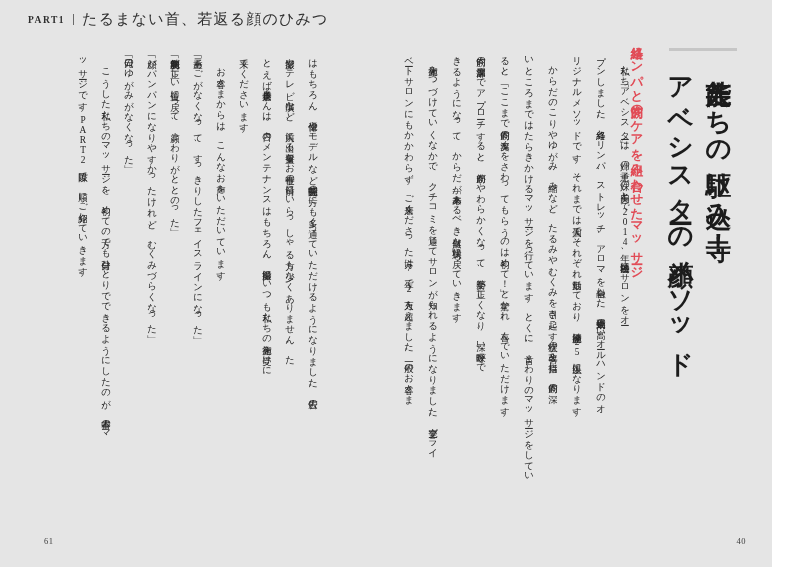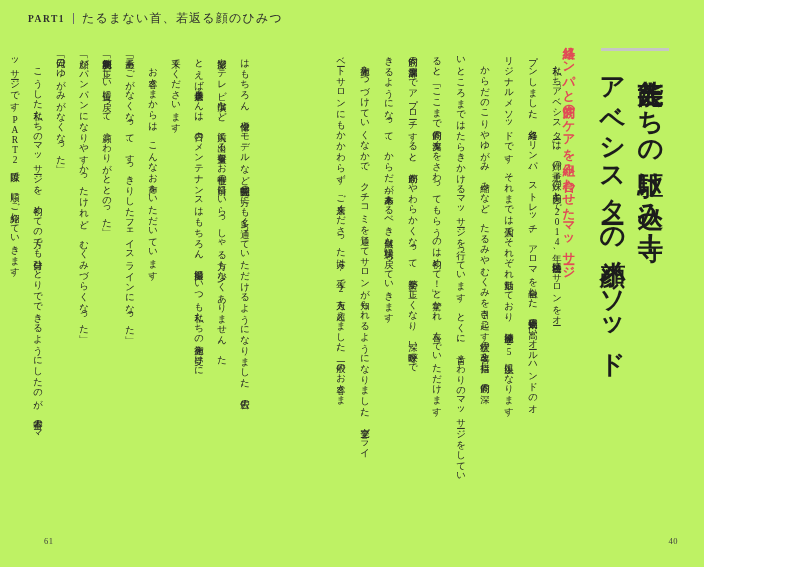--- a/index.html
+++ b/index.html
@@ -4,8 +4,8 @@
 <style>
   html,body{margin:0;padding:0;}
   .spread{
-    position:relative;width:704px;height:567px;overflow:hidden;
-    background:#bef264;color:#242424;
+    position:relative;width:772px;height:567px;overflow:hidden;
+    background:#e5e5e5;color:#242424;
     font-family:"Liberation Serif","DejaVu Serif",serif;
     text-decoration:underline;
   }

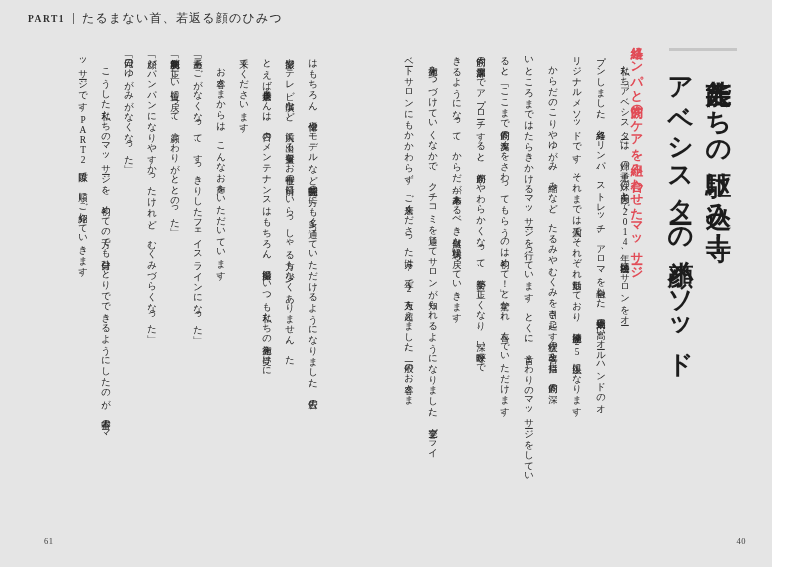--- a/index.html
+++ b/index.html
@@ -13,7 +13,7 @@
   .book-header{position:absolute;left:28px;top:10px;display:flex;align-items:center;gap:8px;}
   .part-label{font-size:9.5px;font-weight:bold;letter-spacing:1.5px;color:#2e2e2e;}
   .header-divider{width:1px;height:11px;background:#6a6a6a;}
-  .chapter-title{font-size:12px;letter-spacing:1.2px;color:#2e2e2e;}
+  .chapter-title{font-size:15px;letter-spacing:1.2px;color:#2e2e2e;}
   
   .v{writing-mode:vertical-rl;}
   

